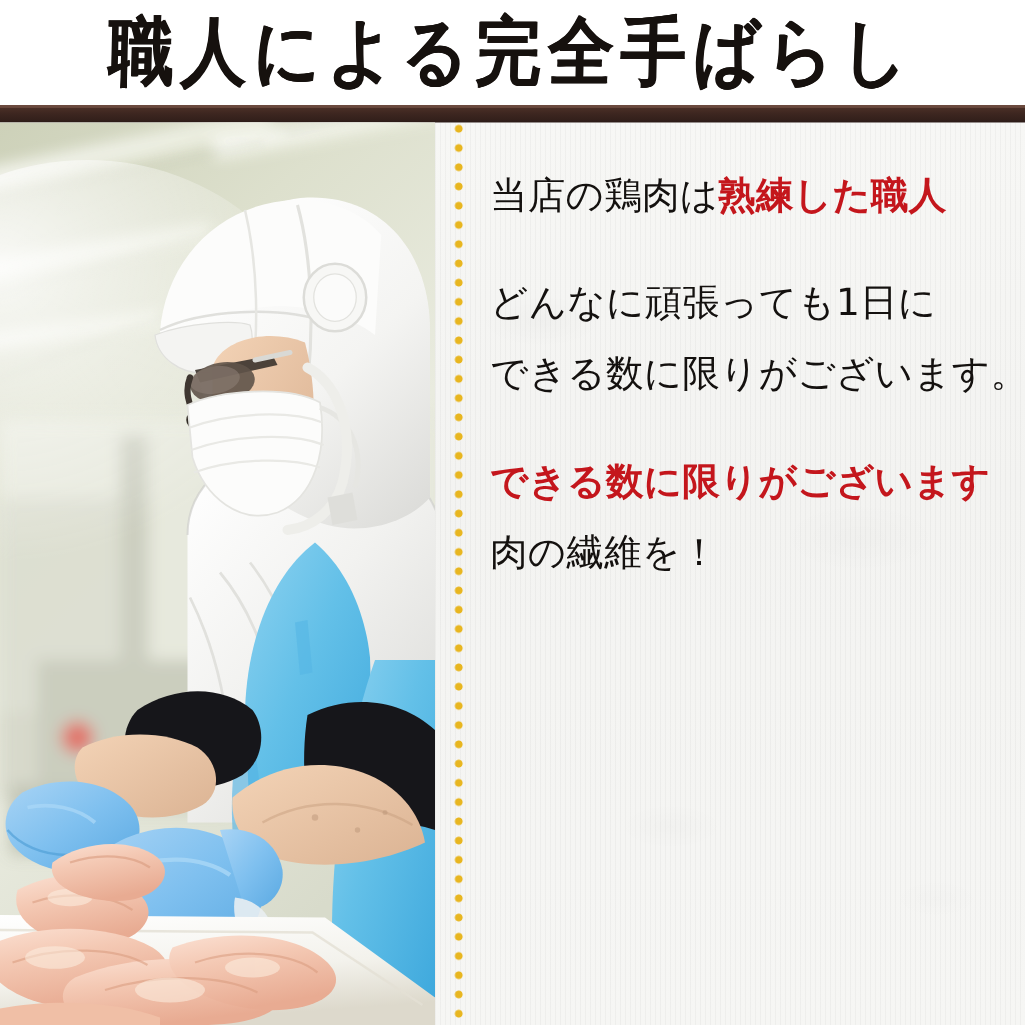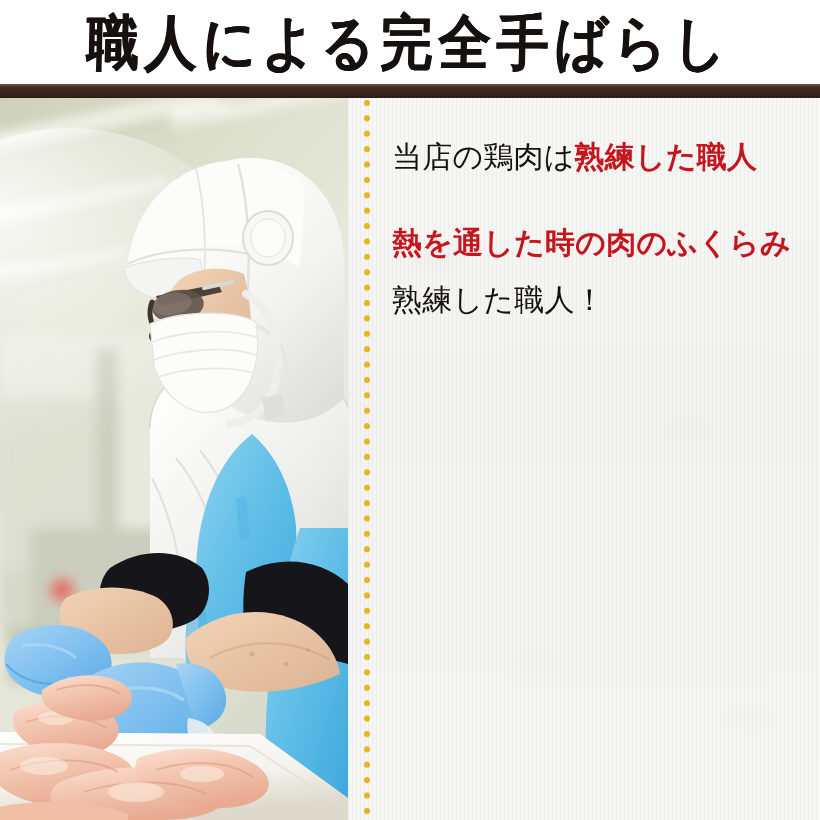--- a/index.html
+++ b/index.html
@@ -322,6 +322,7 @@
       </p>
 
       <p class="para">
+        <span class="line"><span class="blk">どんなに頑張っても1日に</span></span>
       </p>
 
       <p class="para">

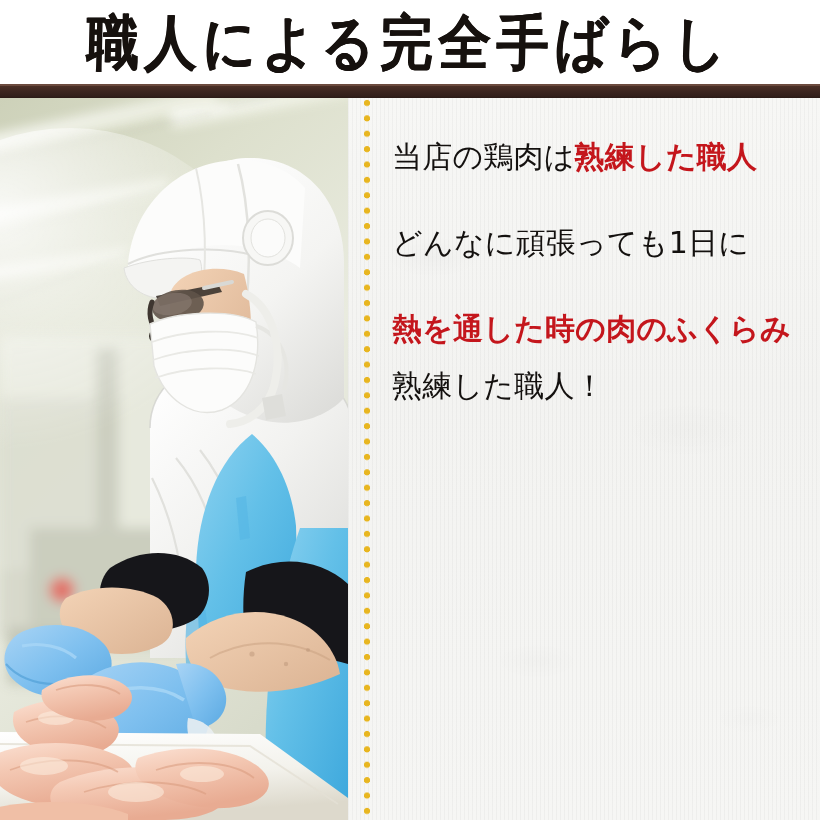--- a/index.html
+++ b/index.html
@@ -323,6 +323,7 @@
 
       <p class="para">
         <span class="line"><span class="blk">どんなに頑張っても1日に</span></span>
+        <span class="line"><span class="blk">できる数に限りがございます。</span></span>
       </p>
 
       <p class="para">

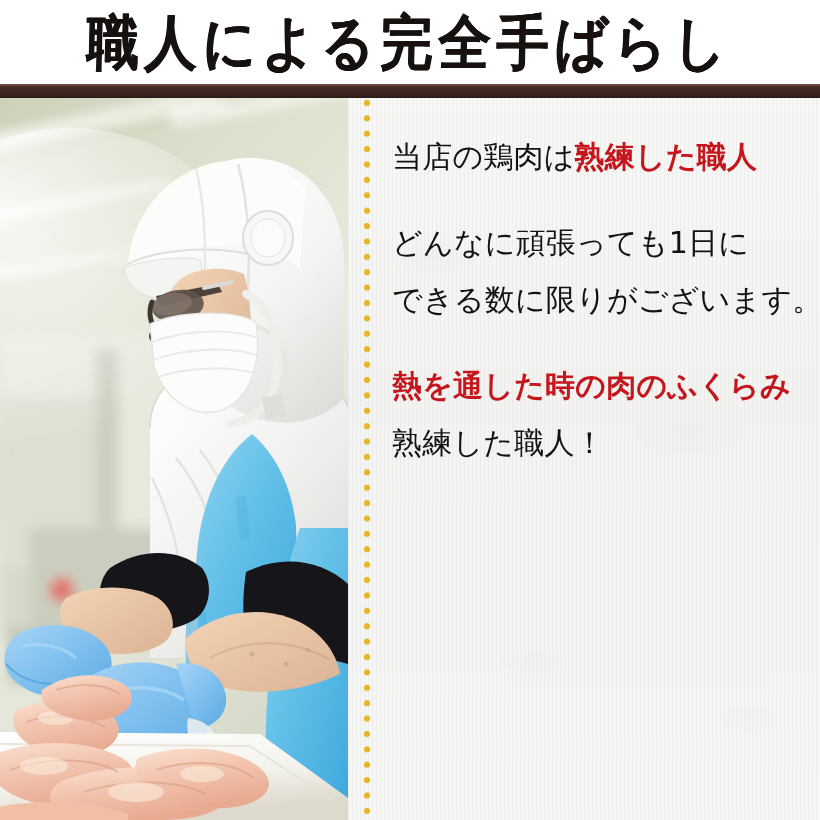--- a/index.html
+++ b/index.html
@@ -327,7 +327,7 @@
       </p>
 
       <p class="para">
-        <span class="line"><span class="red">熱を通した時の肉のふくらみ</span></span>
+        <span class="line"><span class="red">できる数に限りがございます</span></span>
         <span class="line"><span class="blk">熟練した職人！</span></span>
       </p>
 

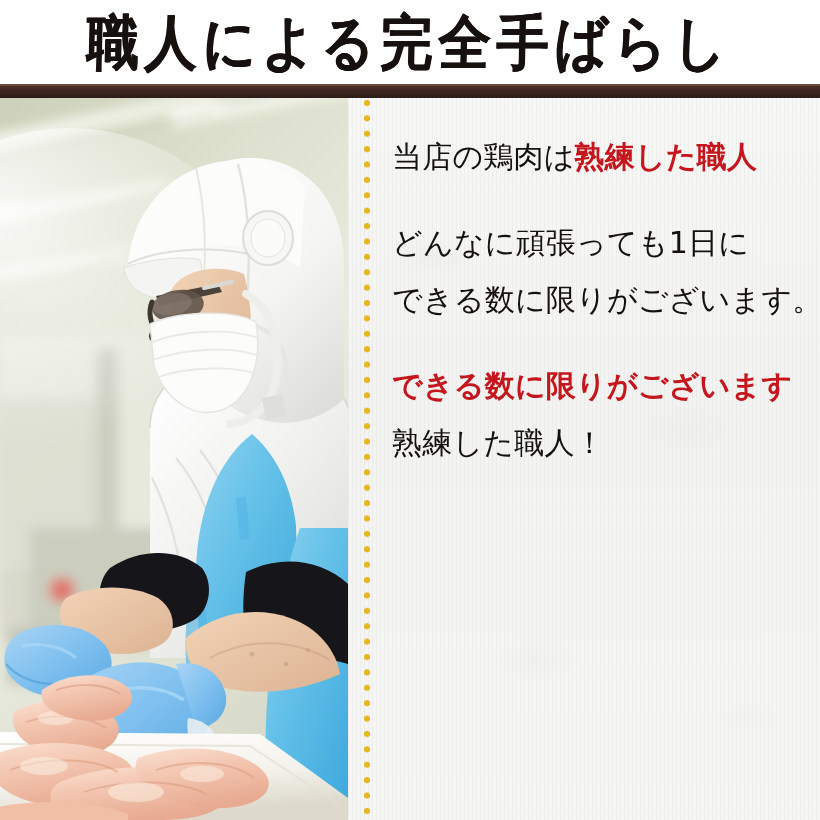--- a/index.html
+++ b/index.html
@@ -328,7 +328,7 @@
 
       <p class="para">
         <span class="line"><span class="red">できる数に限りがございます</span></span>
-        <span class="line"><span class="blk">熟練した職人！</span></span>
+        <span class="line"><span class="blk">肉の繊維を！</span></span>
       </p>
 
     </div>

